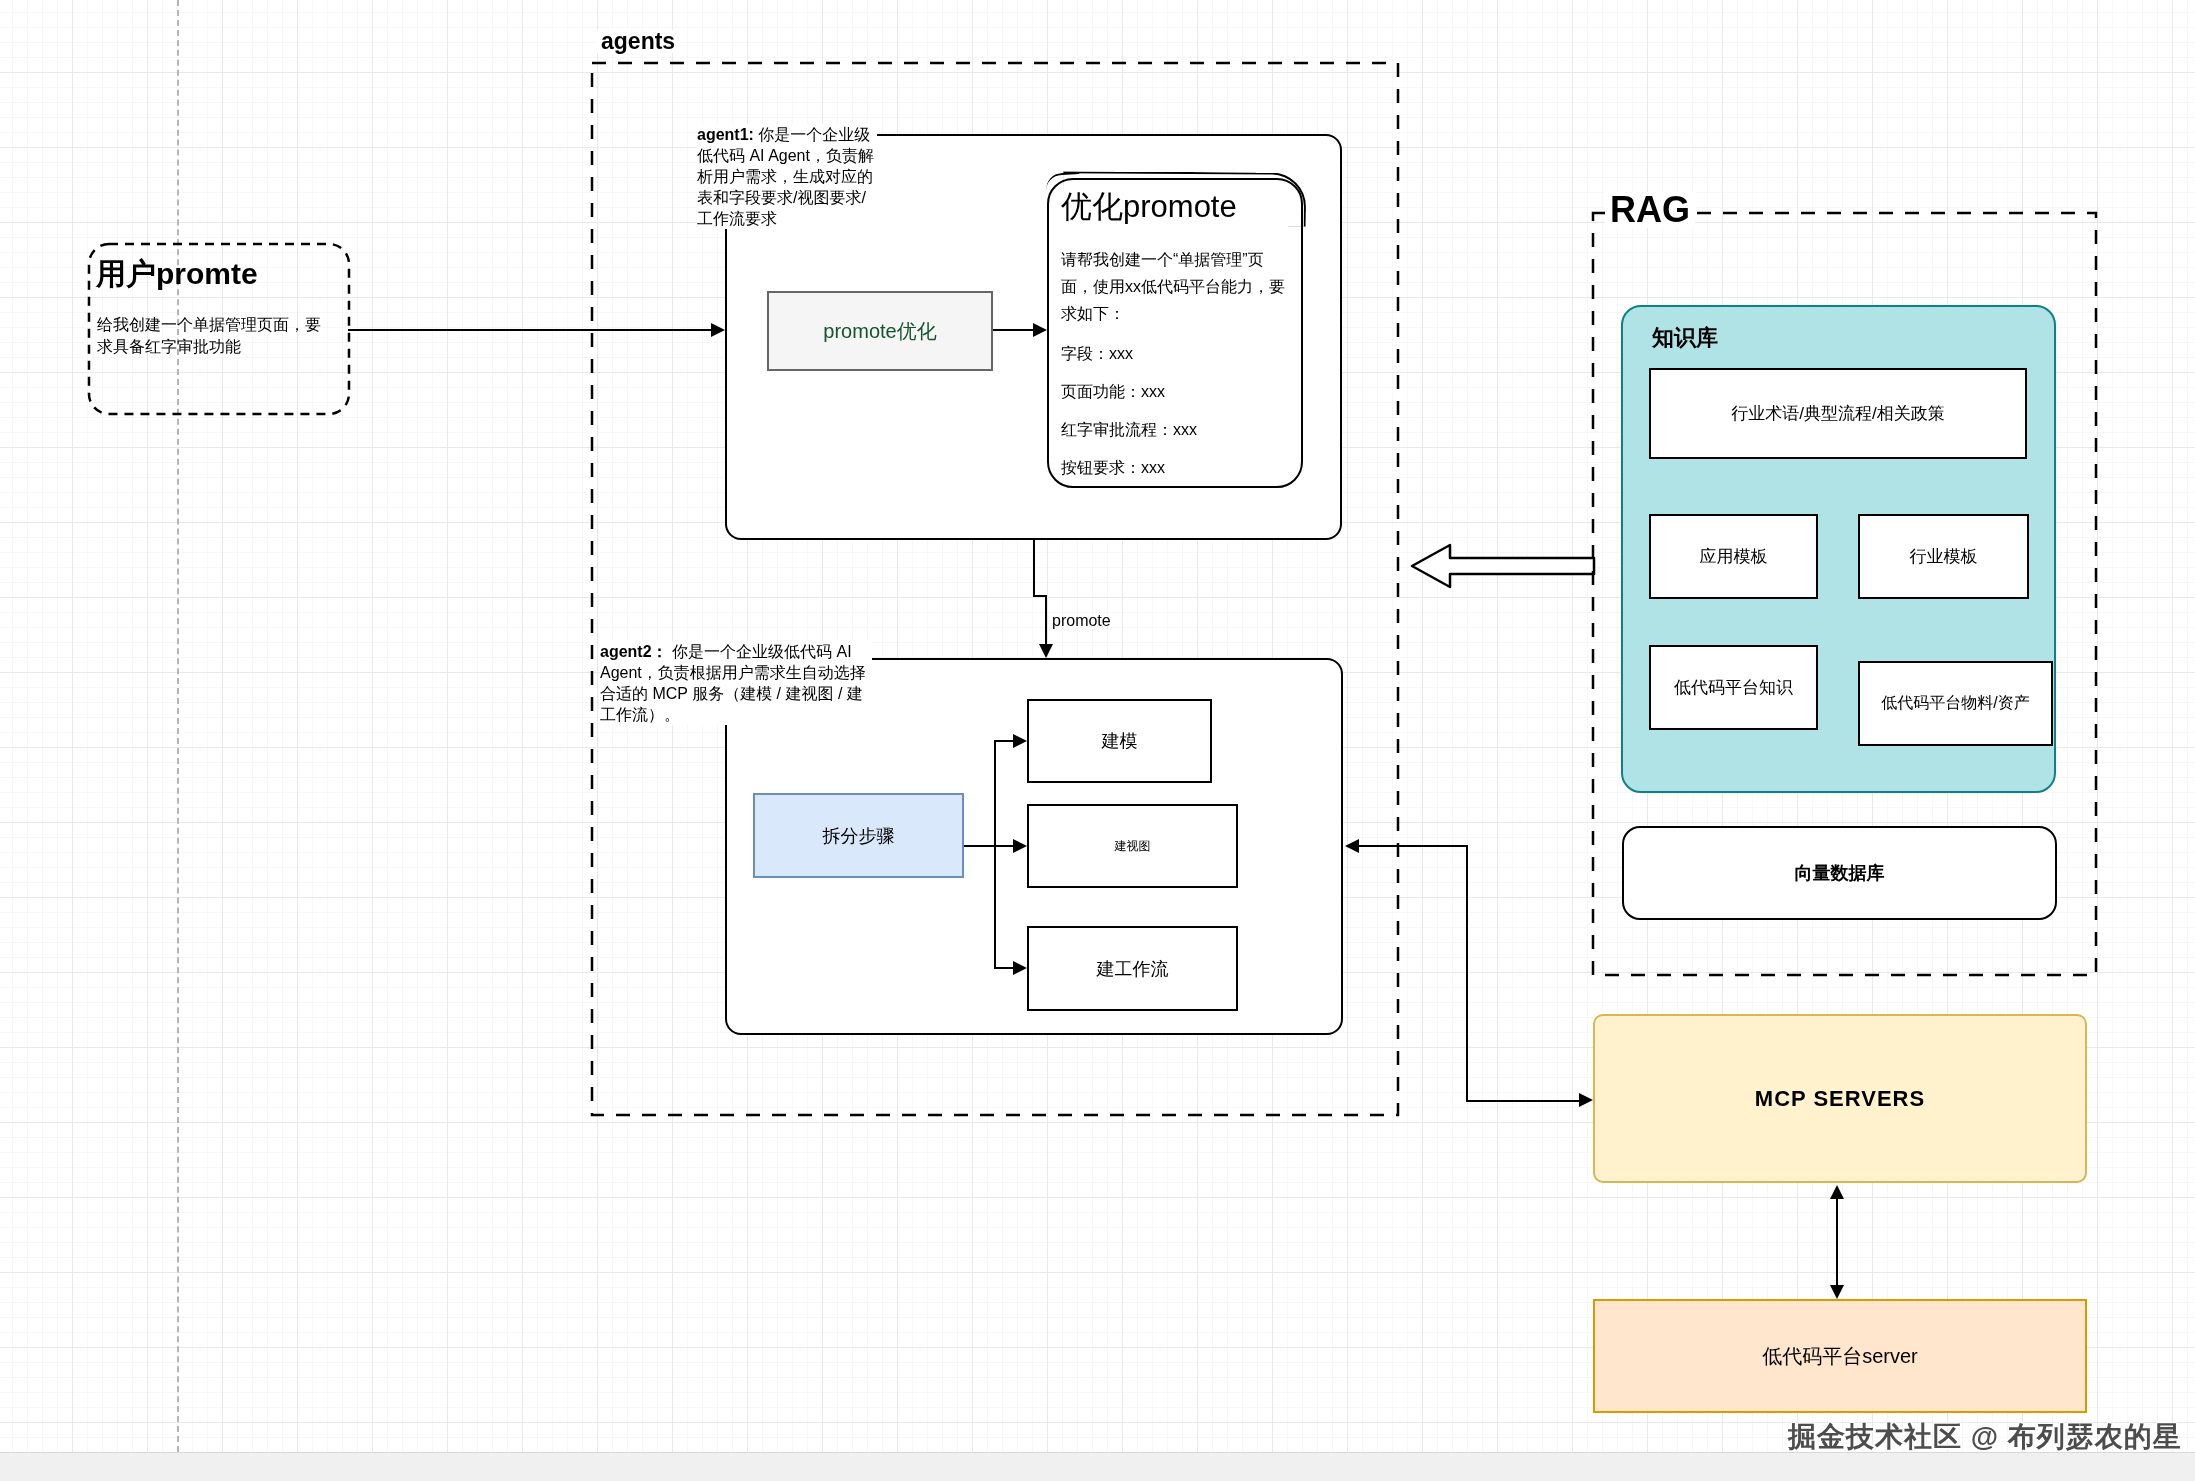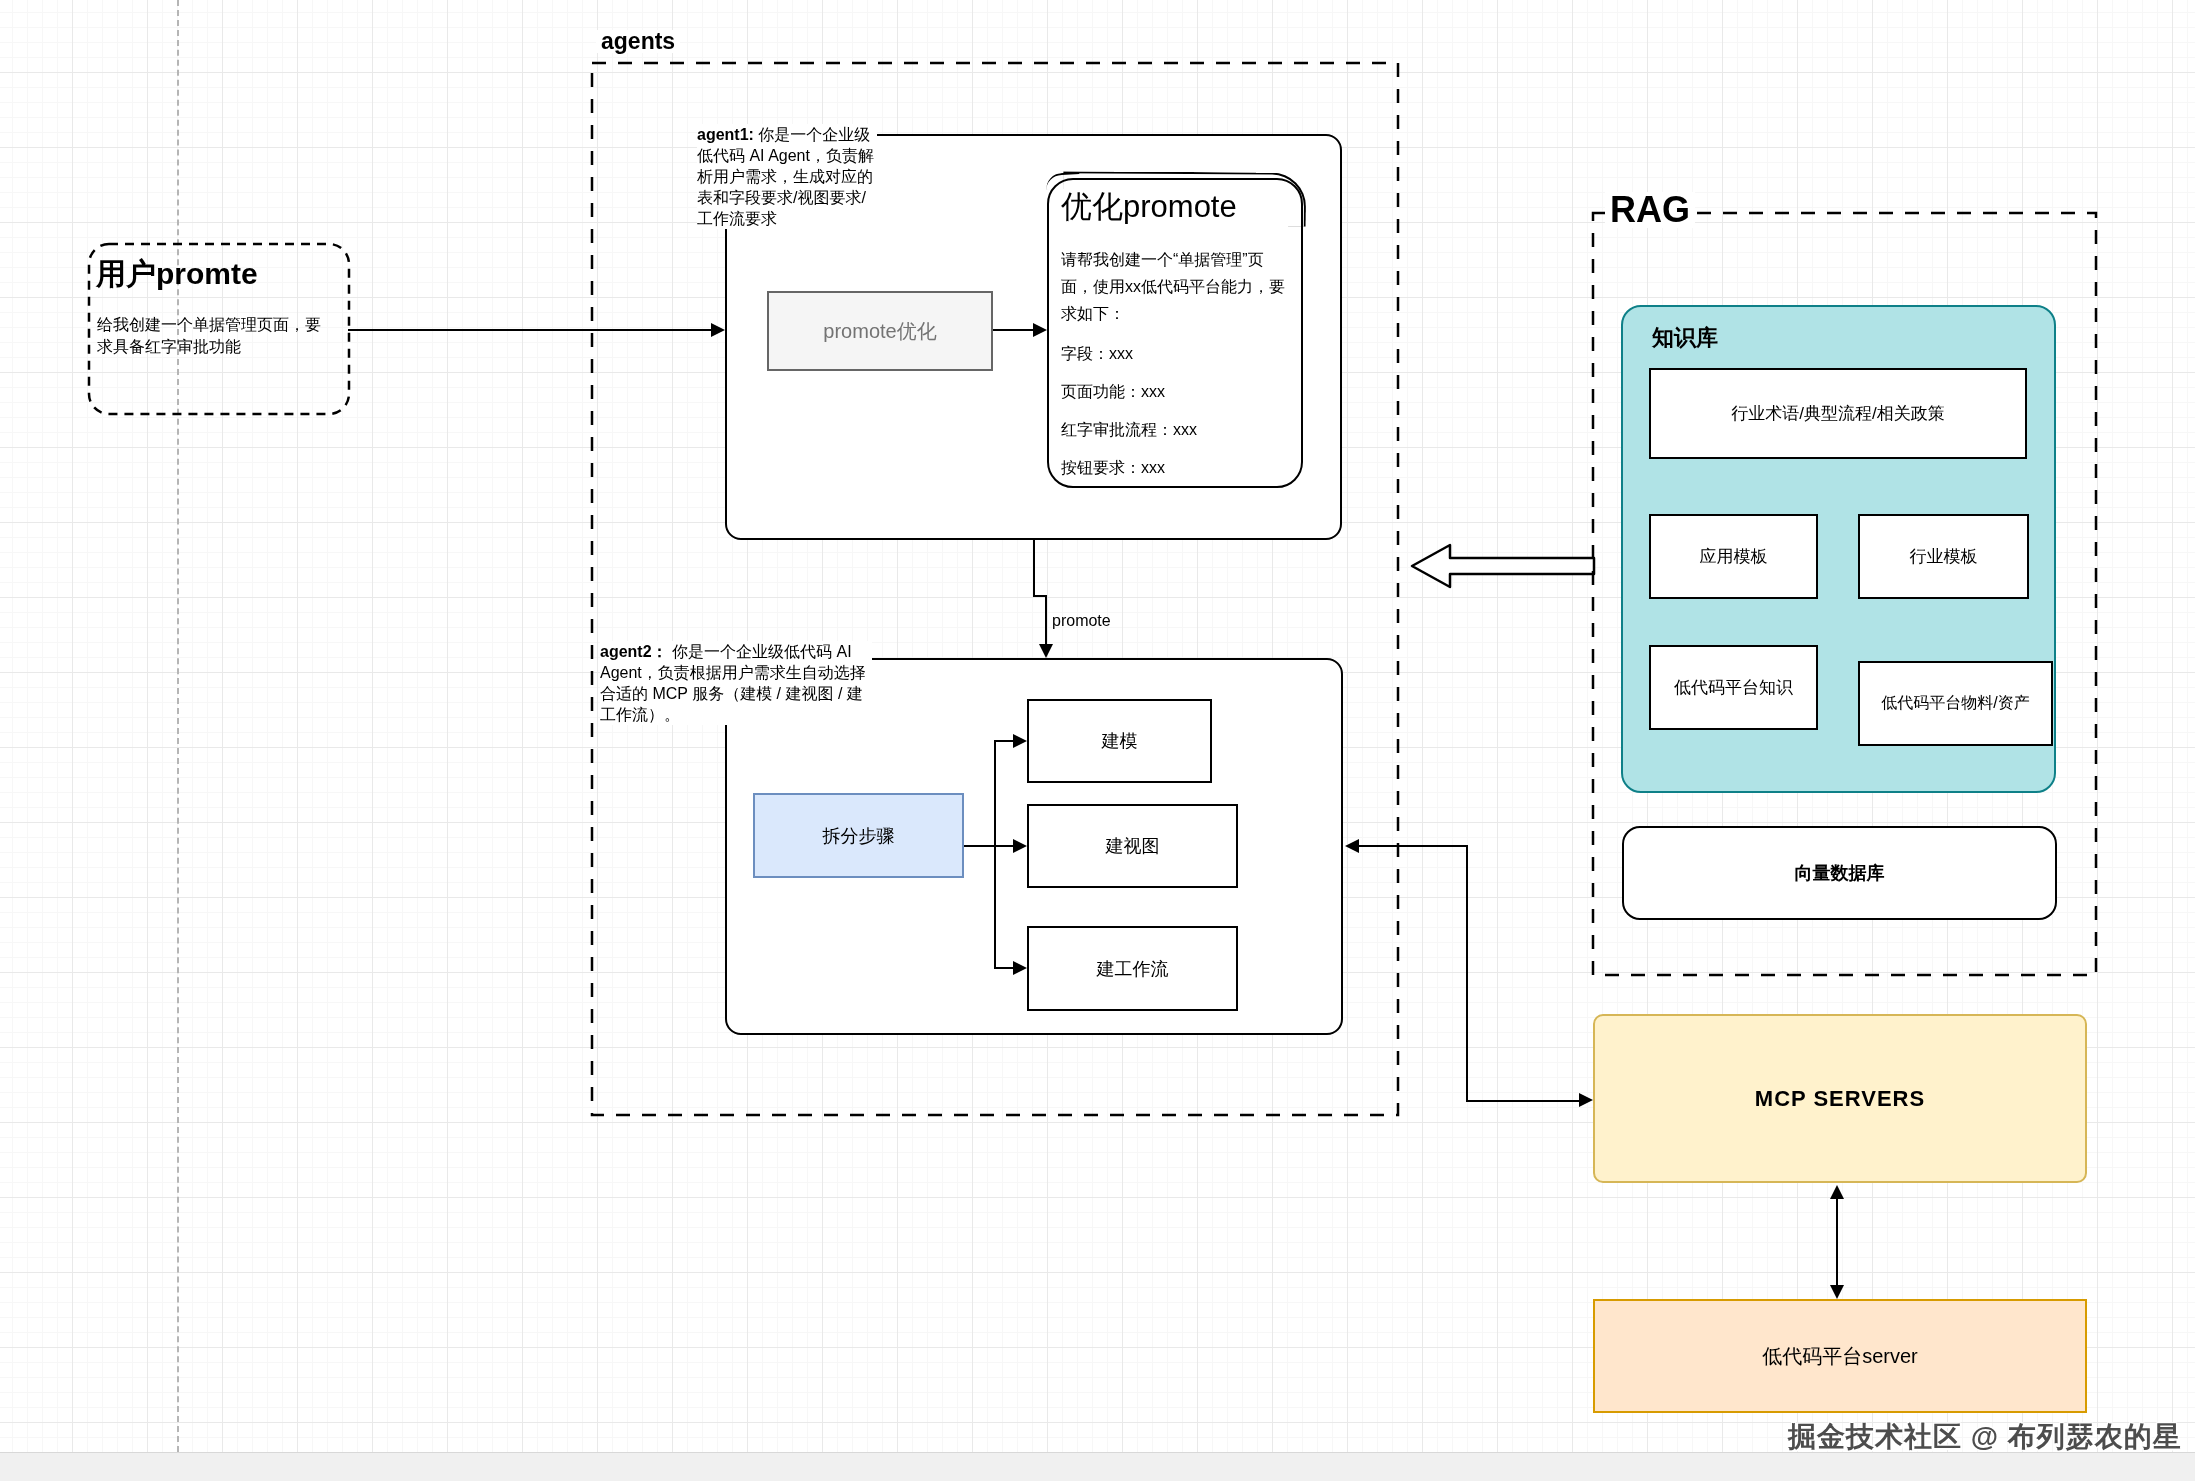--- a/index.html
+++ b/index.html
@@ -63,7 +63,7 @@
     <b>agent1:</b><span> 你是一个企业级低代码 AI Agent，负责解析用户需求，生成对应的表和字段要求/视图要求/工作流要求</span>
   </div>
 
-  <div class="box" style="left:767px;top:291px;width:226px;height:80px;background:#f5f5f5;border-color:#666;font-size:20px;color:#737373;">
+  <div class="box" style="left:767px;top:291px;width:226px;height:80px;background:#f5f5f5;border-color:#666;font-size:20px;color:#14532d;">
     <span>promote优化</span>
   </div>
 

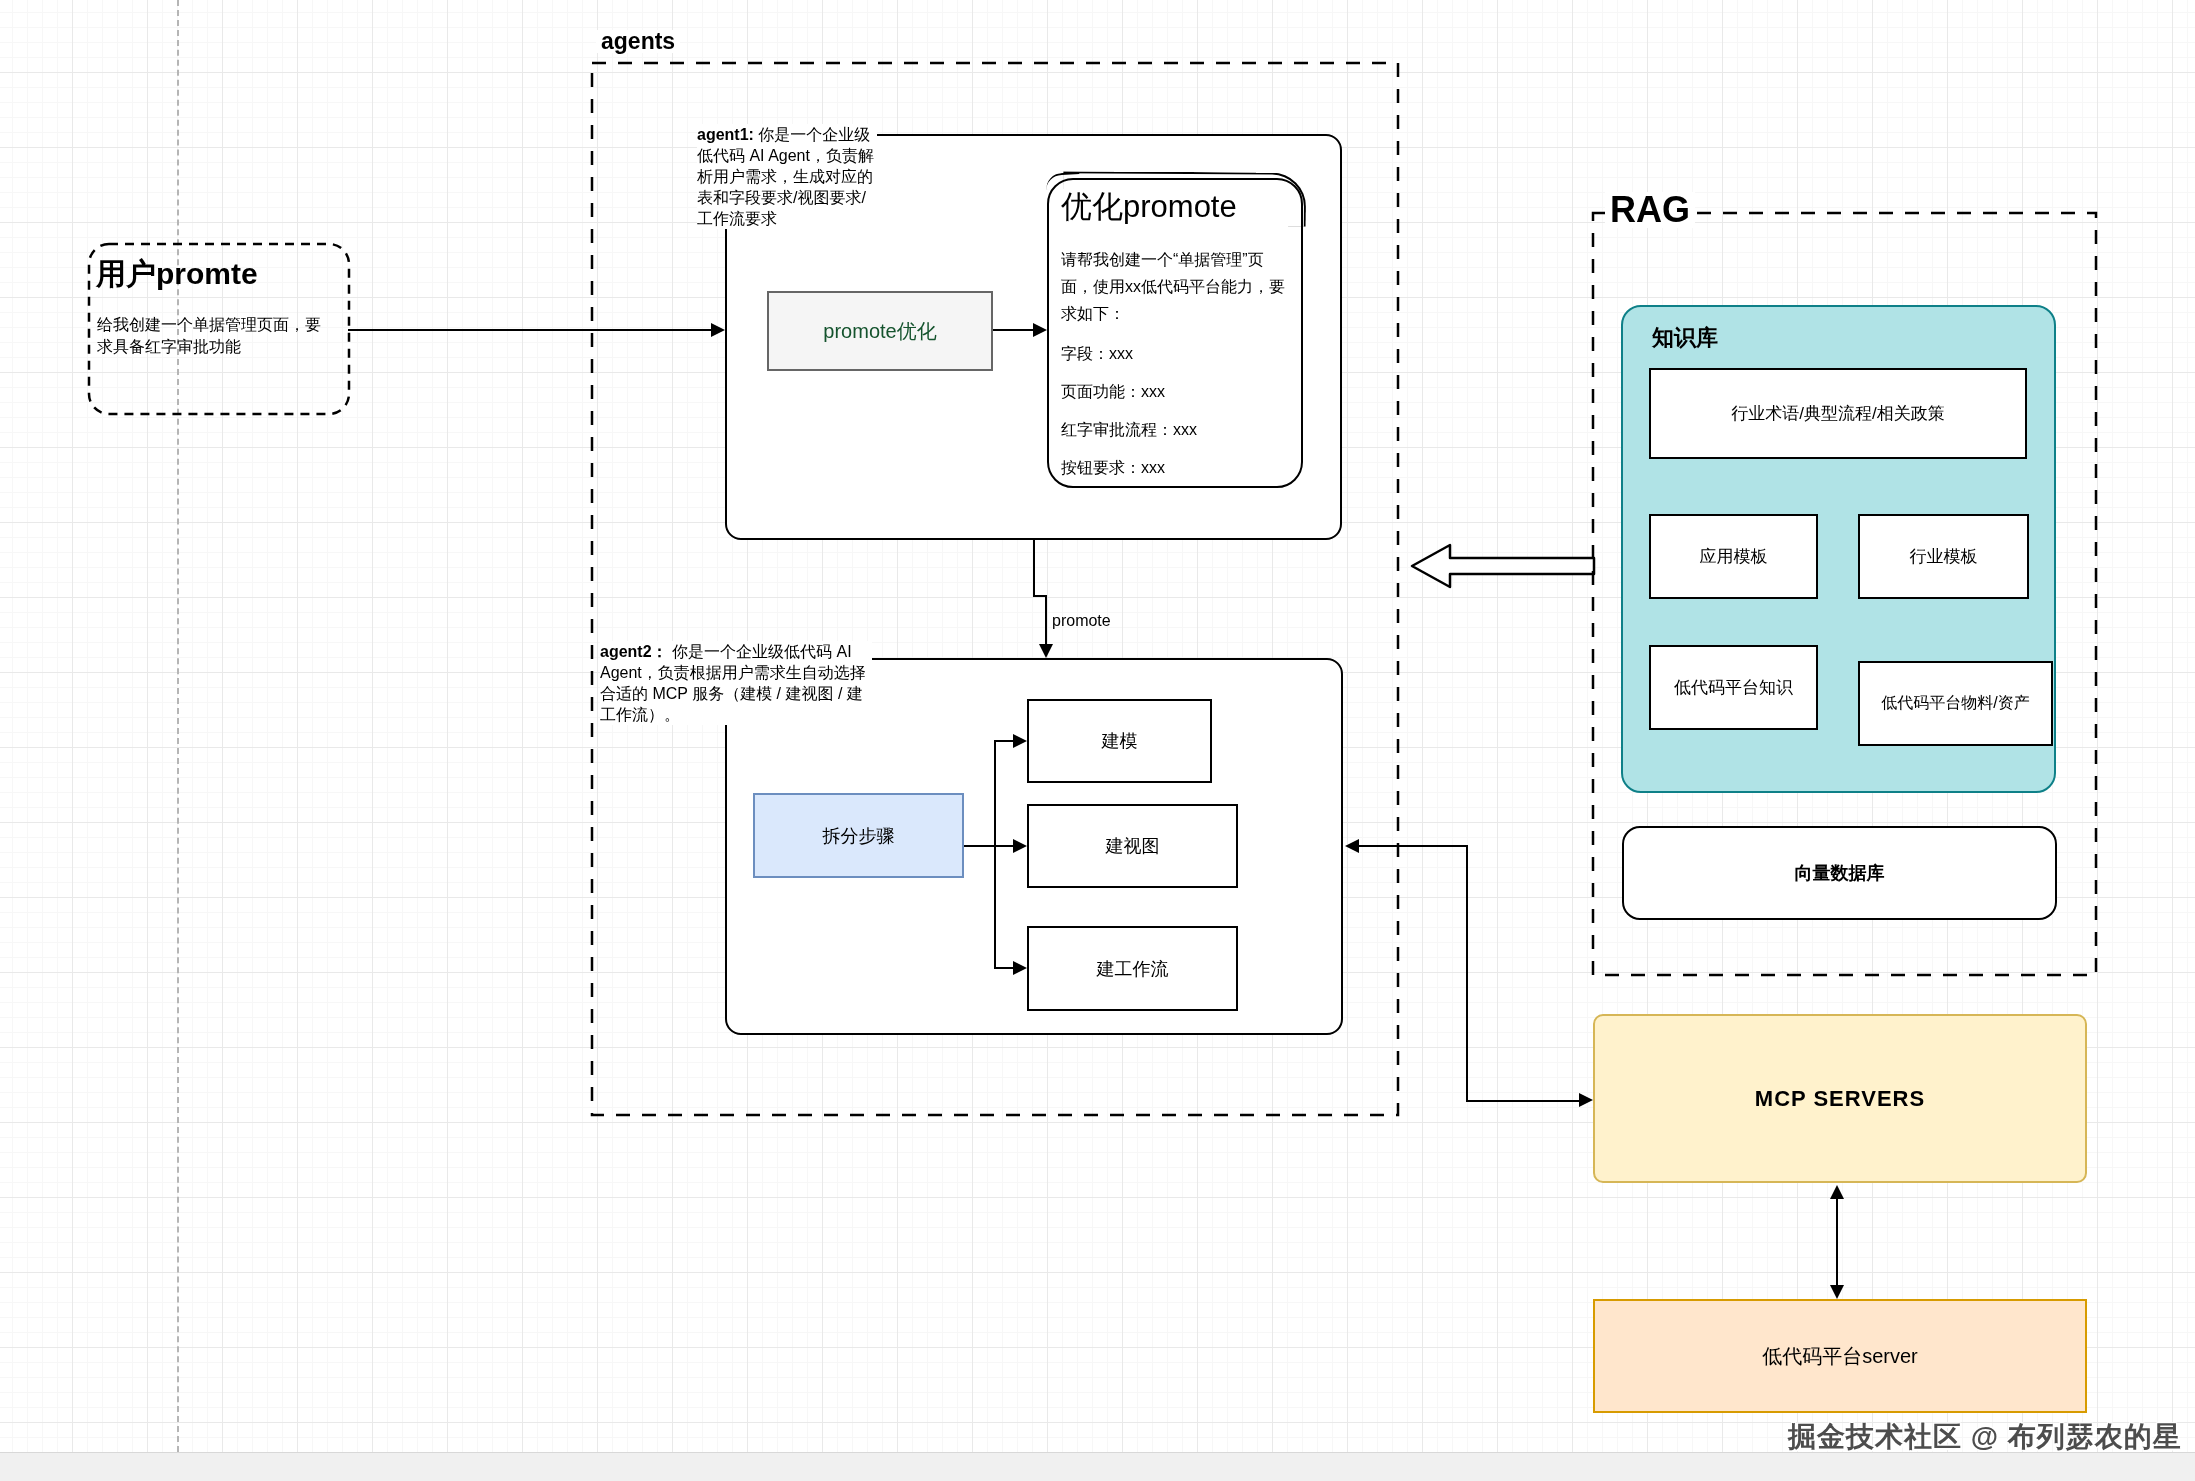--- a/index.html
+++ b/index.html
@@ -106,7 +106,7 @@
   <div class="box" style="left:1027px;top:699px;width:185px;height:84px;font-size:18px;">
     <span>建模</span>
   </div>
-  <div class="box" style="left:1027px;top:804px;width:211px;height:84px;font-size:18px;">
+  <div class="box" style="left:1027px;top:804px;width:211px;height:84px;font-size:12px;">
     <span>建视图</span>
   </div>
   <div class="box" style="left:1027px;top:926px;width:211px;height:85px;font-size:18px;">

